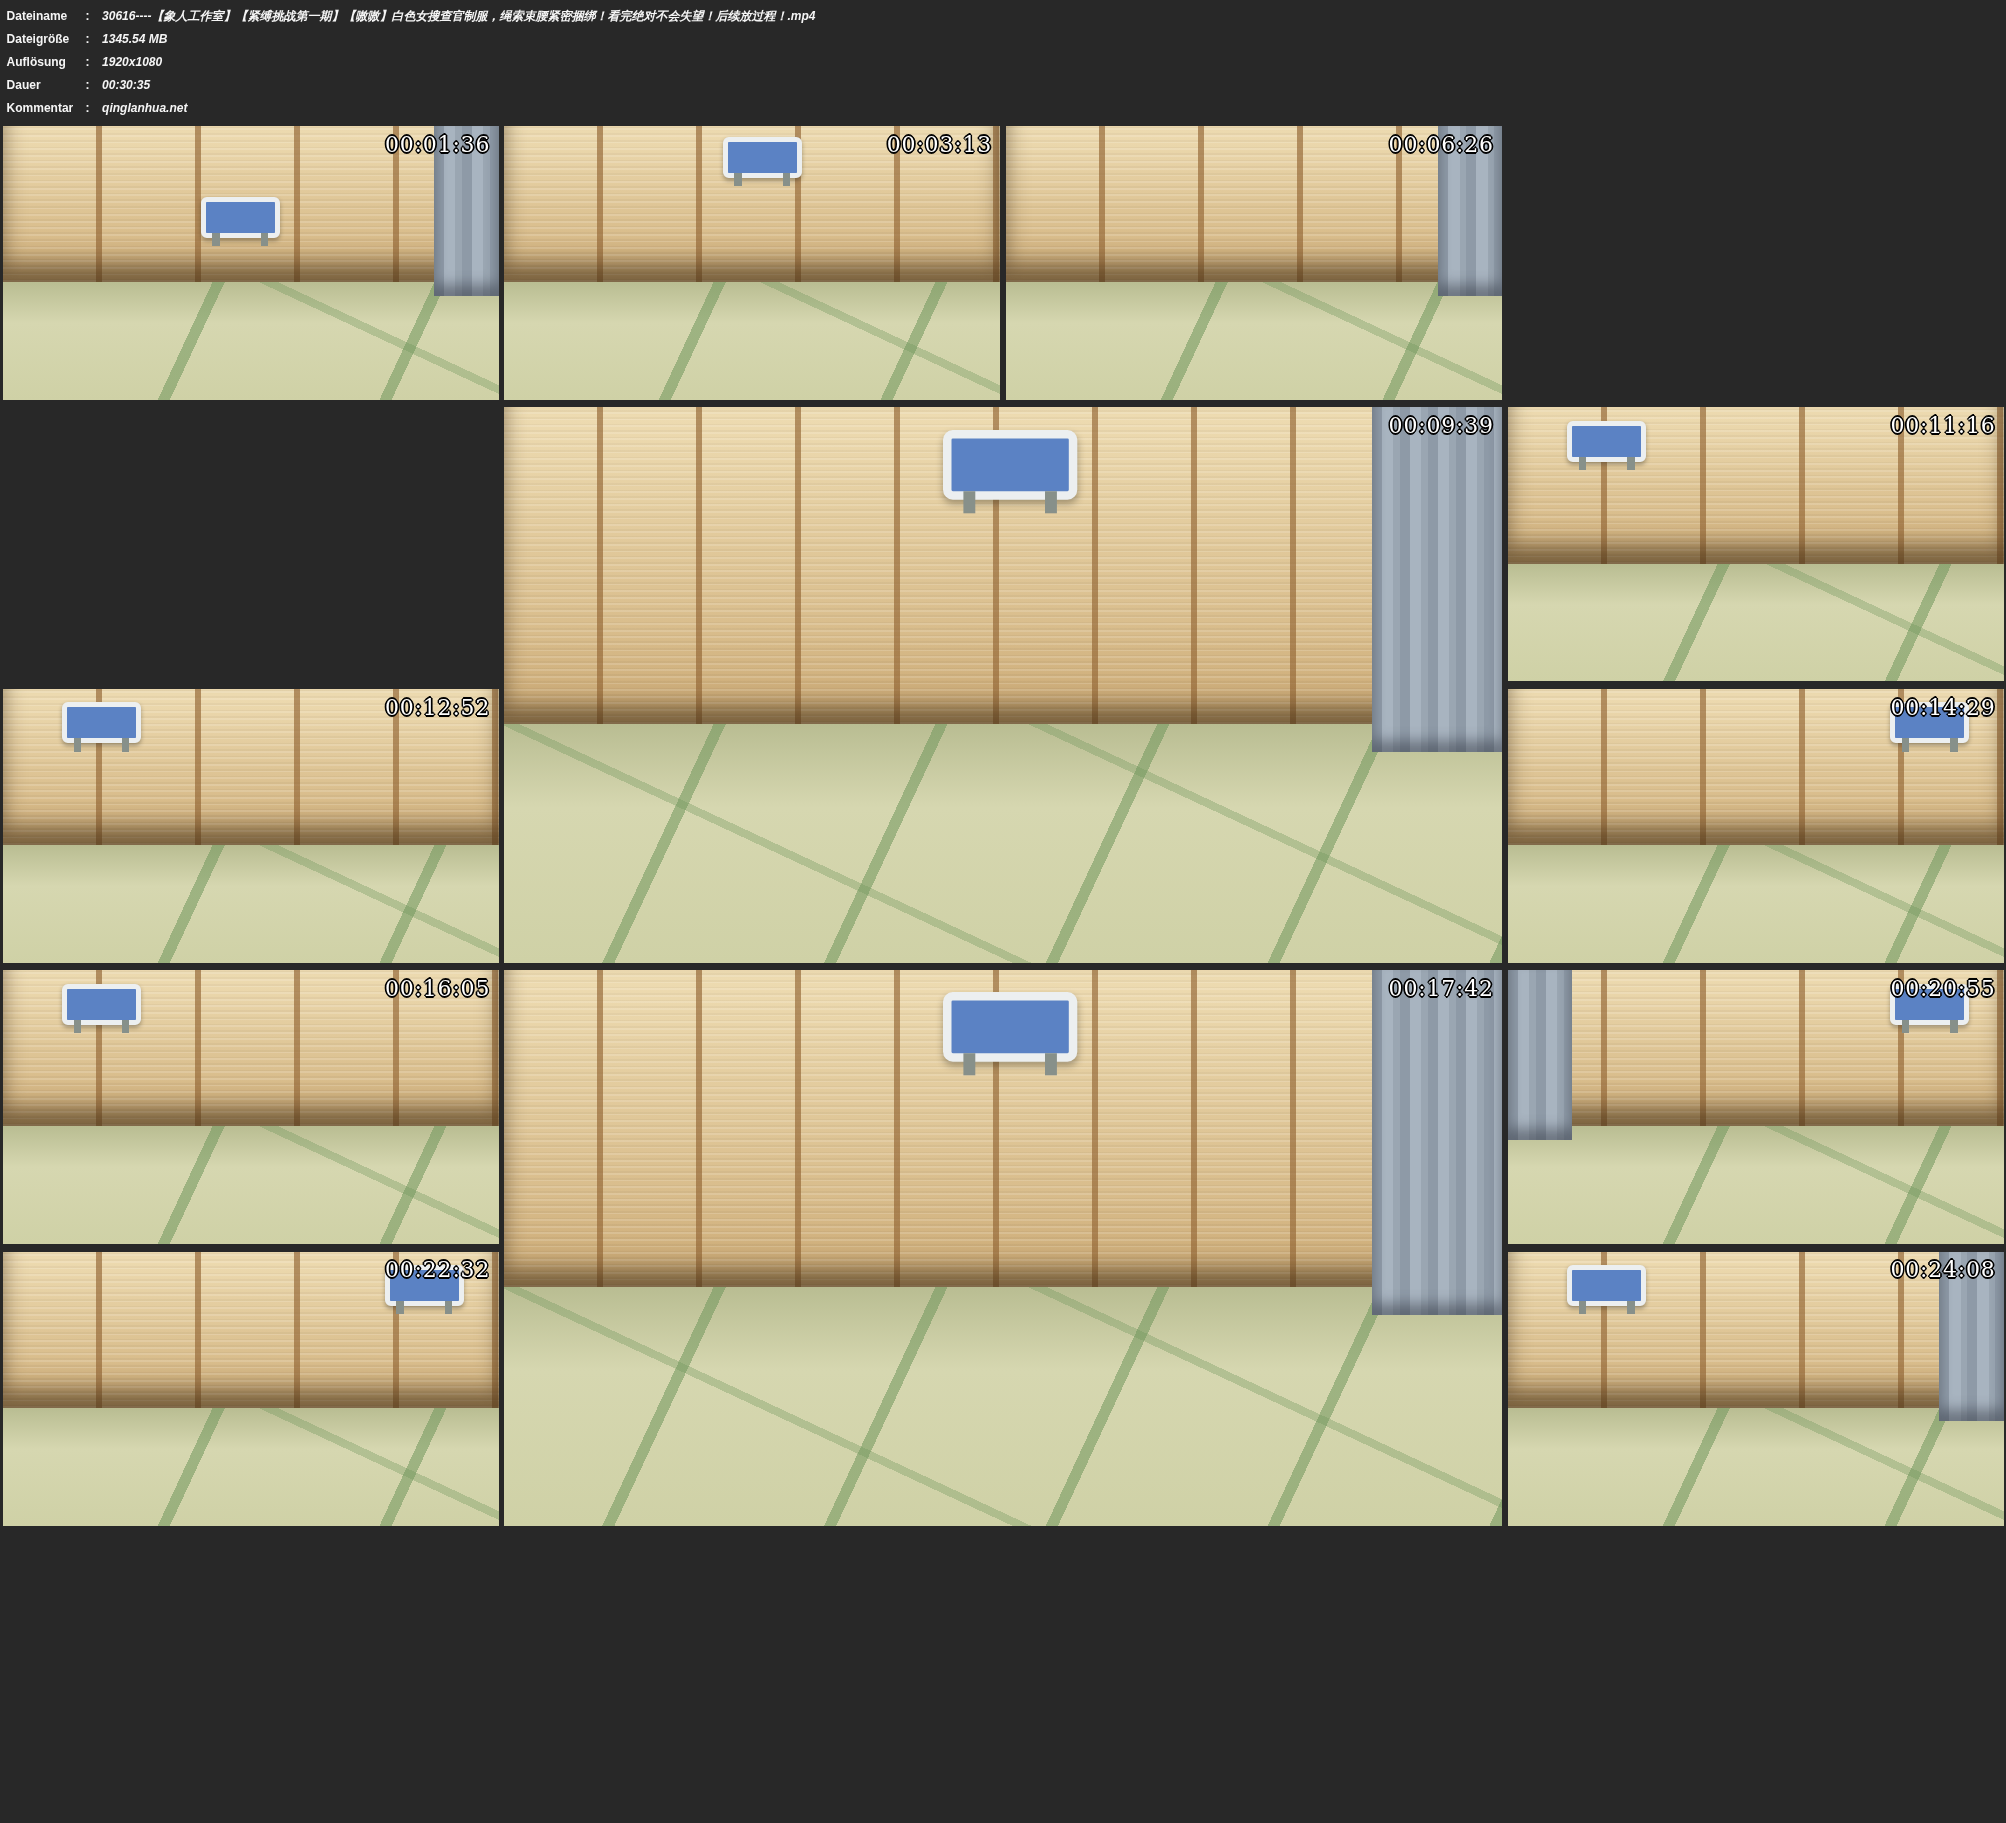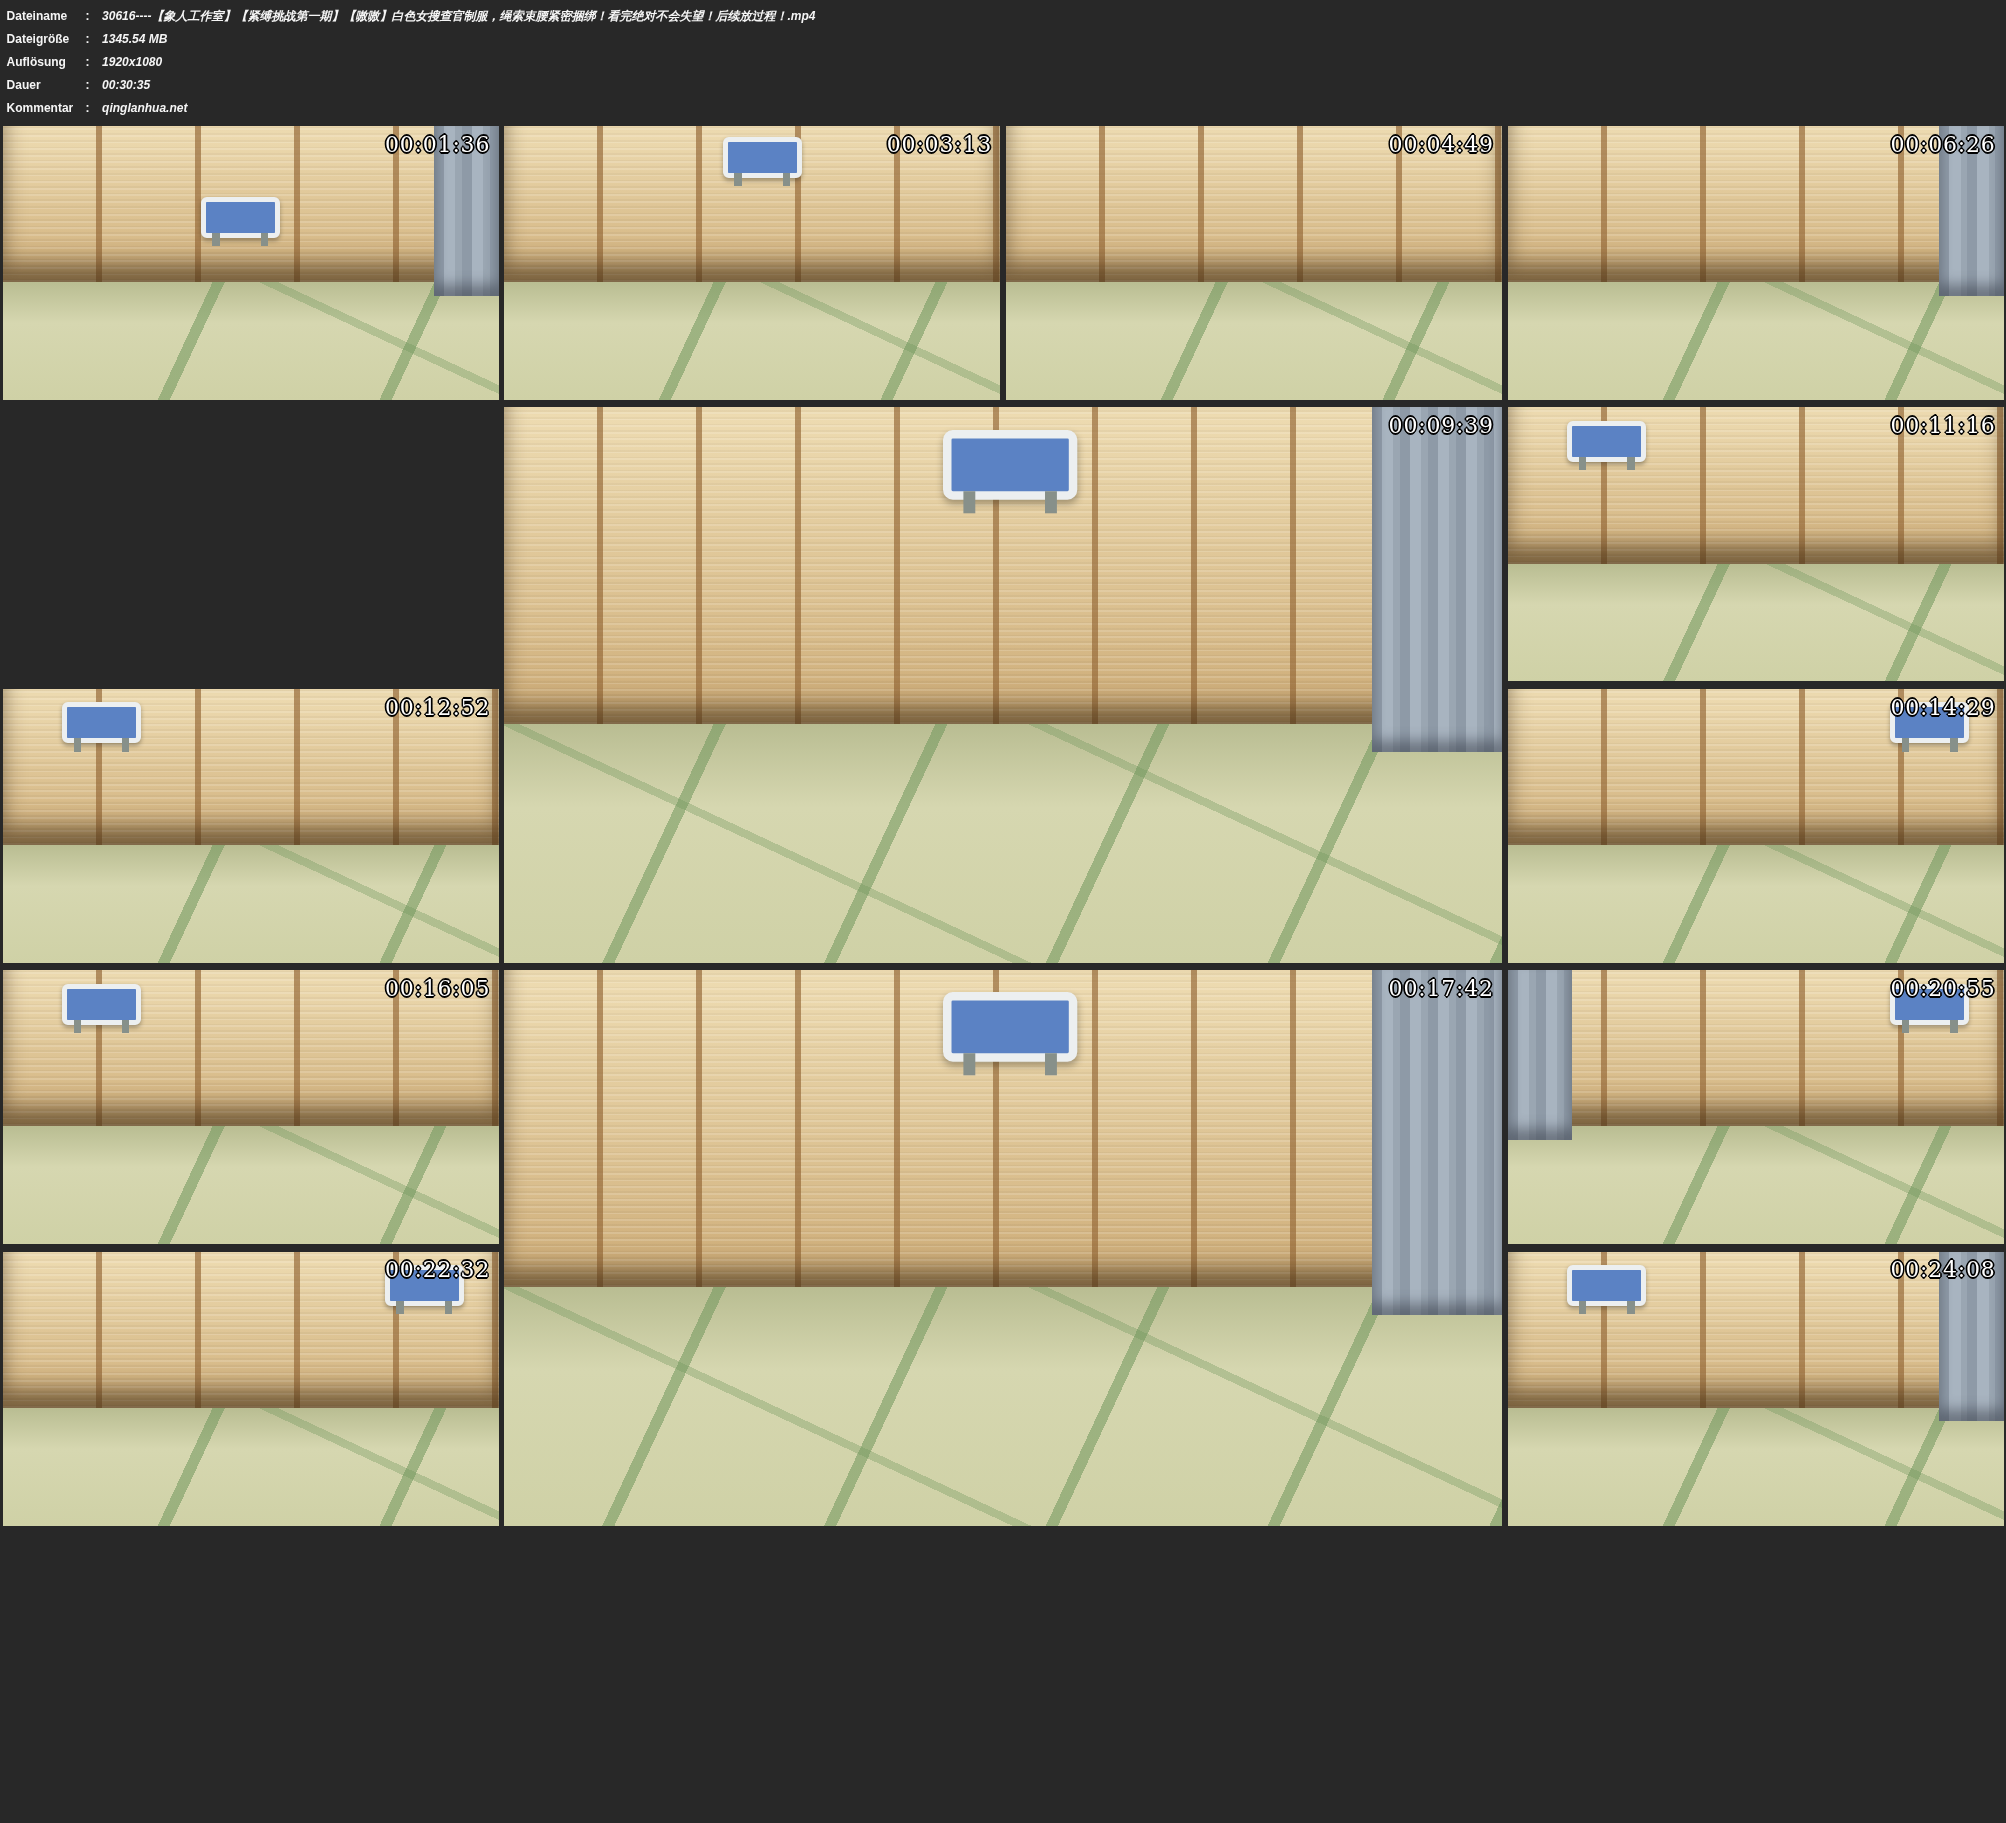--- a/index.html
+++ b/index.html
@@ -191,11 +191,6 @@
       <figcaption class="ts">00:03:13</figcaption>
     </figure>
 
-    <figure class="thumb">
-      <div class="ph-screen"></div>
-      <div class="ph-floor"></div>
-      <figcaption class="ts">00:04:49</figcaption>
-    </figure>
 
     <figure class="thumb">
       <div class="ph-screen"></div>

